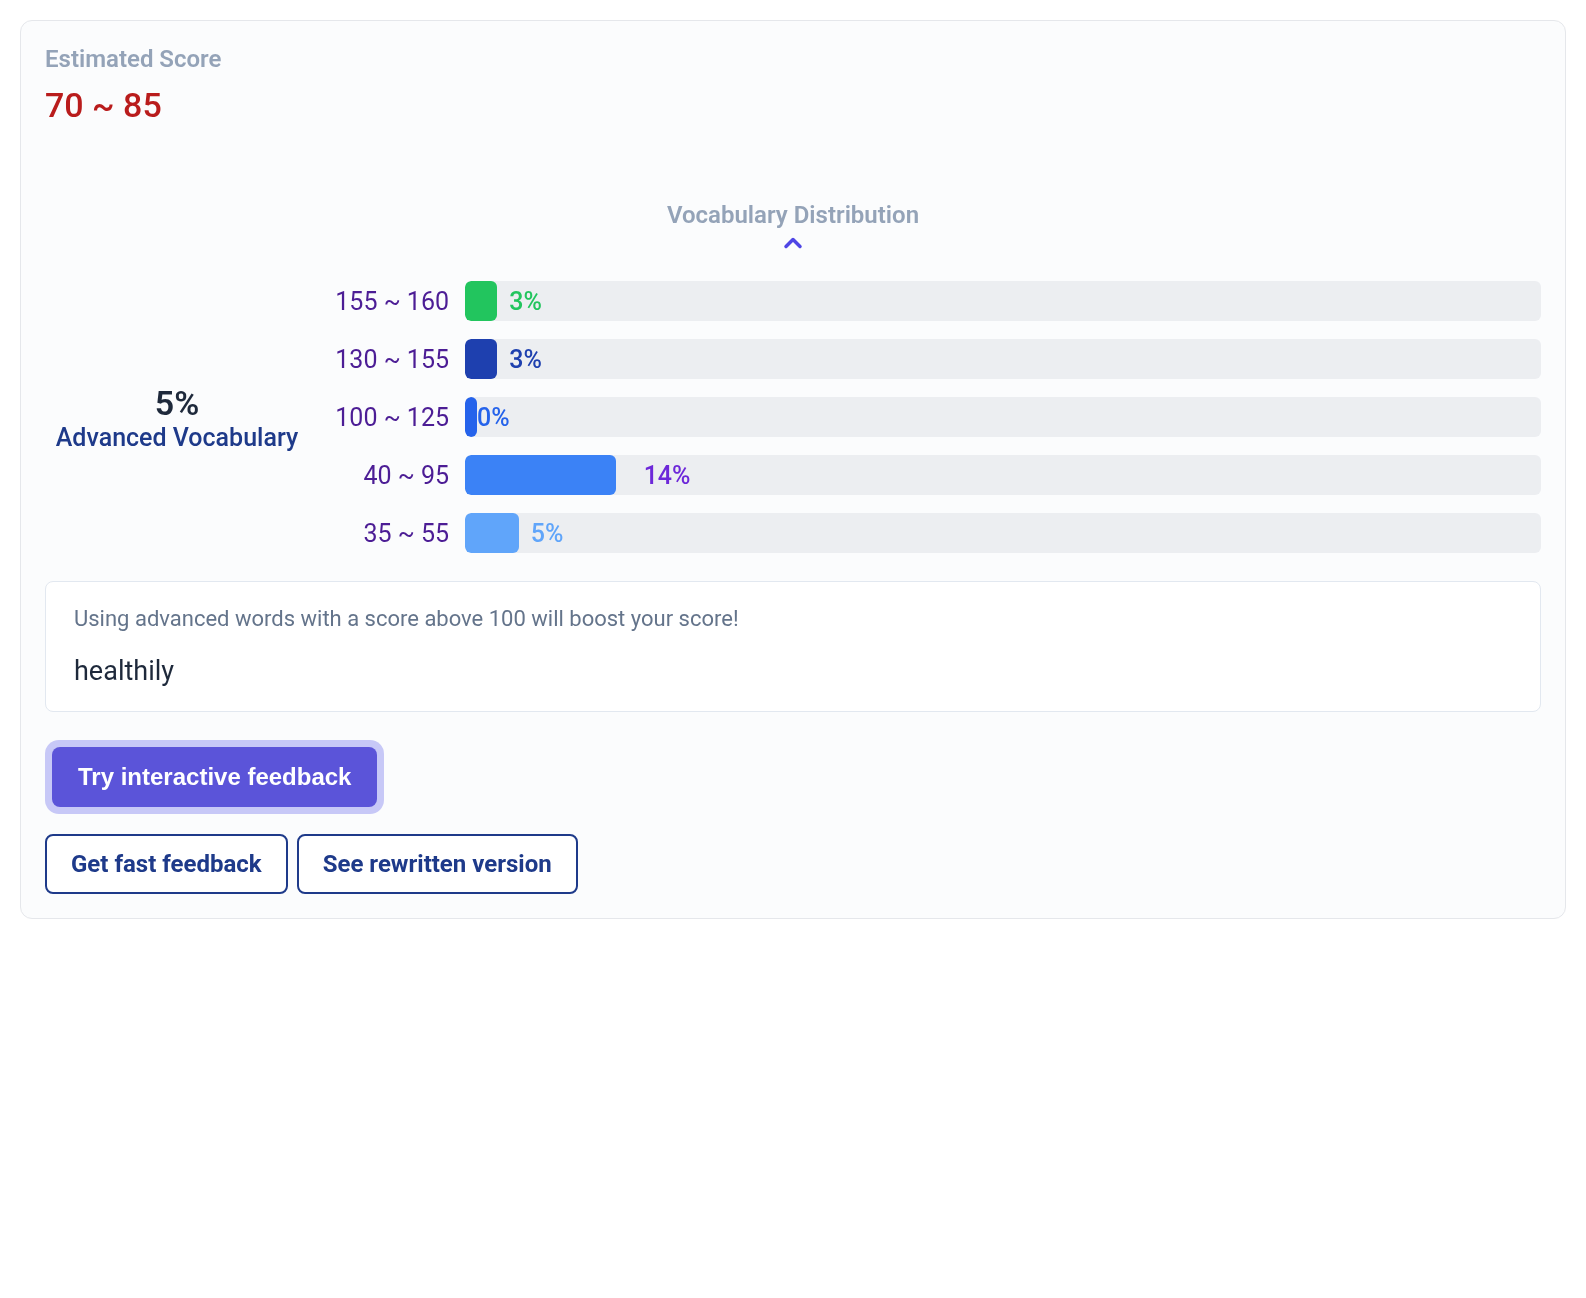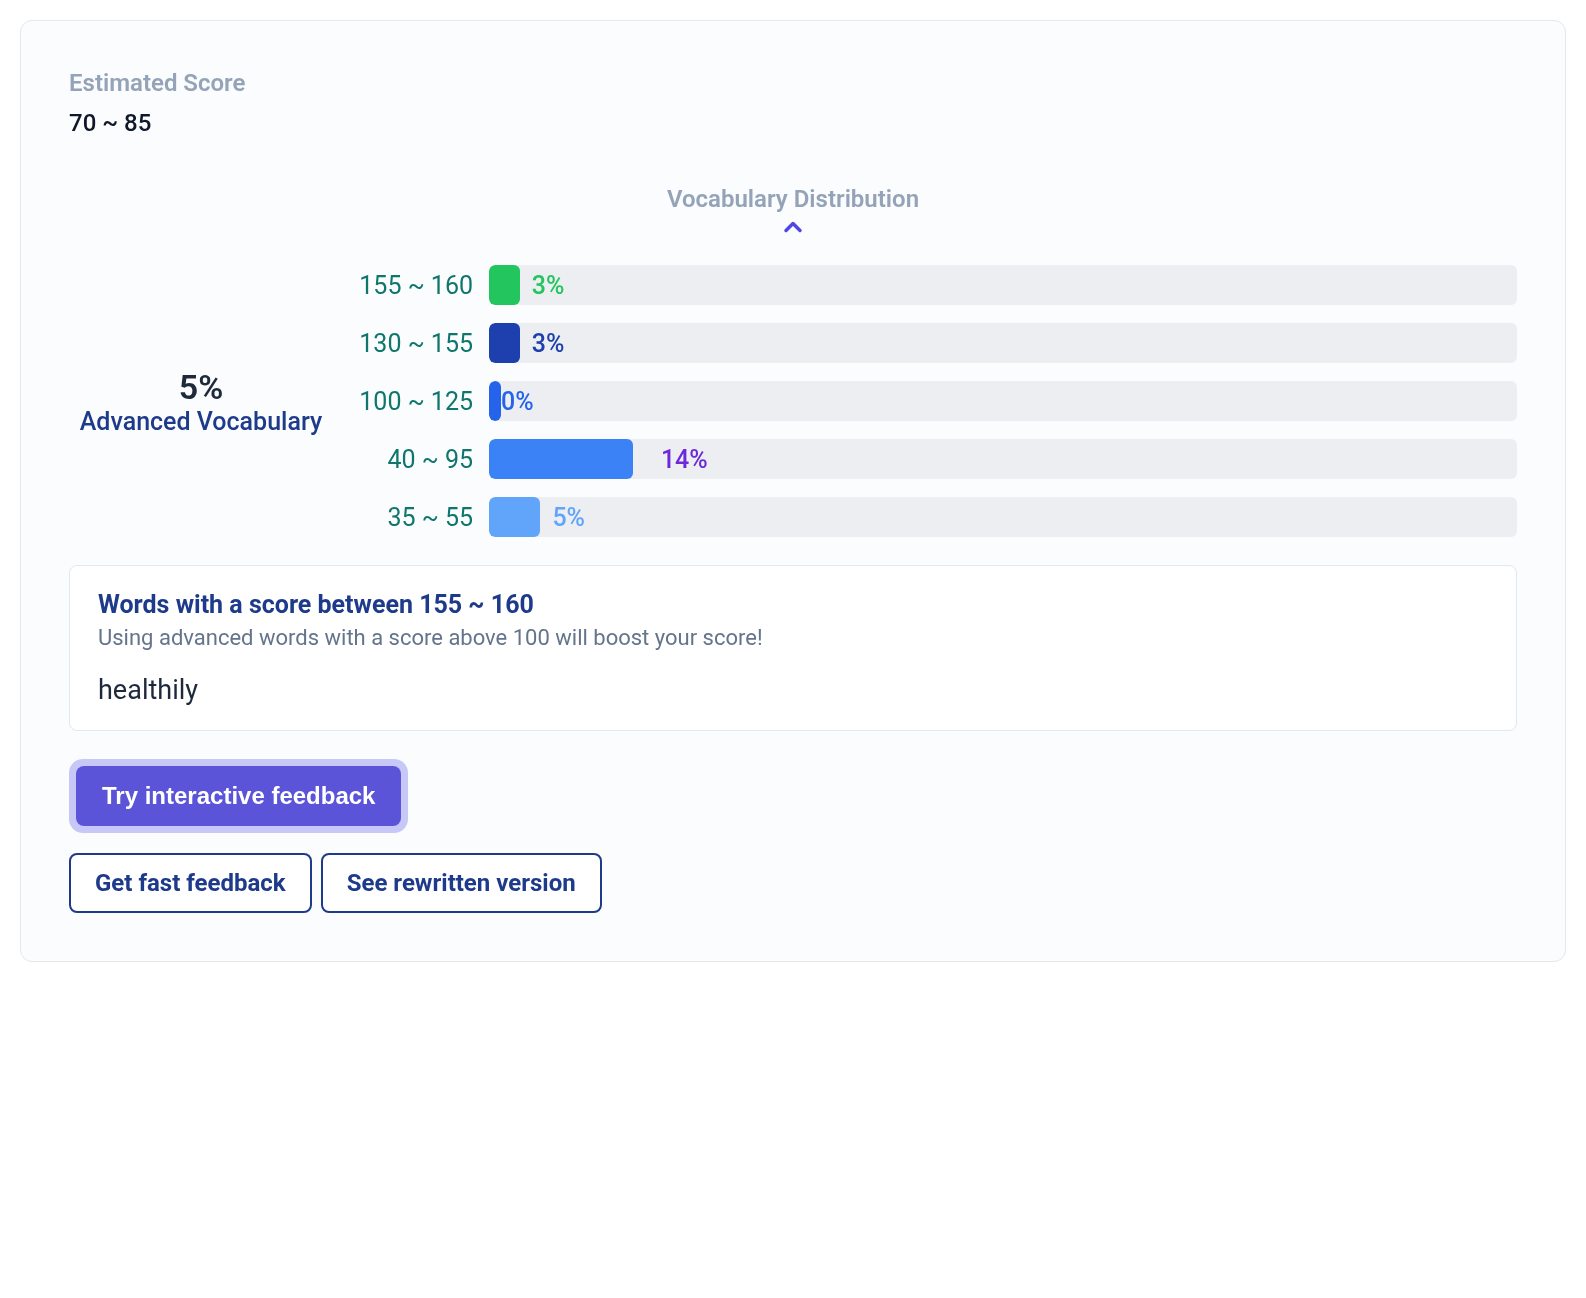--- a/index.html
+++ b/index.html
@@ -16,7 +16,7 @@
       background: #fbfcfd;
       border: 1px solid #e5e7eb;
       border-radius: 12px;
-      padding: 48px;
+      padding: 24px;
       max-width: 1546px;
     }
     .section-label {

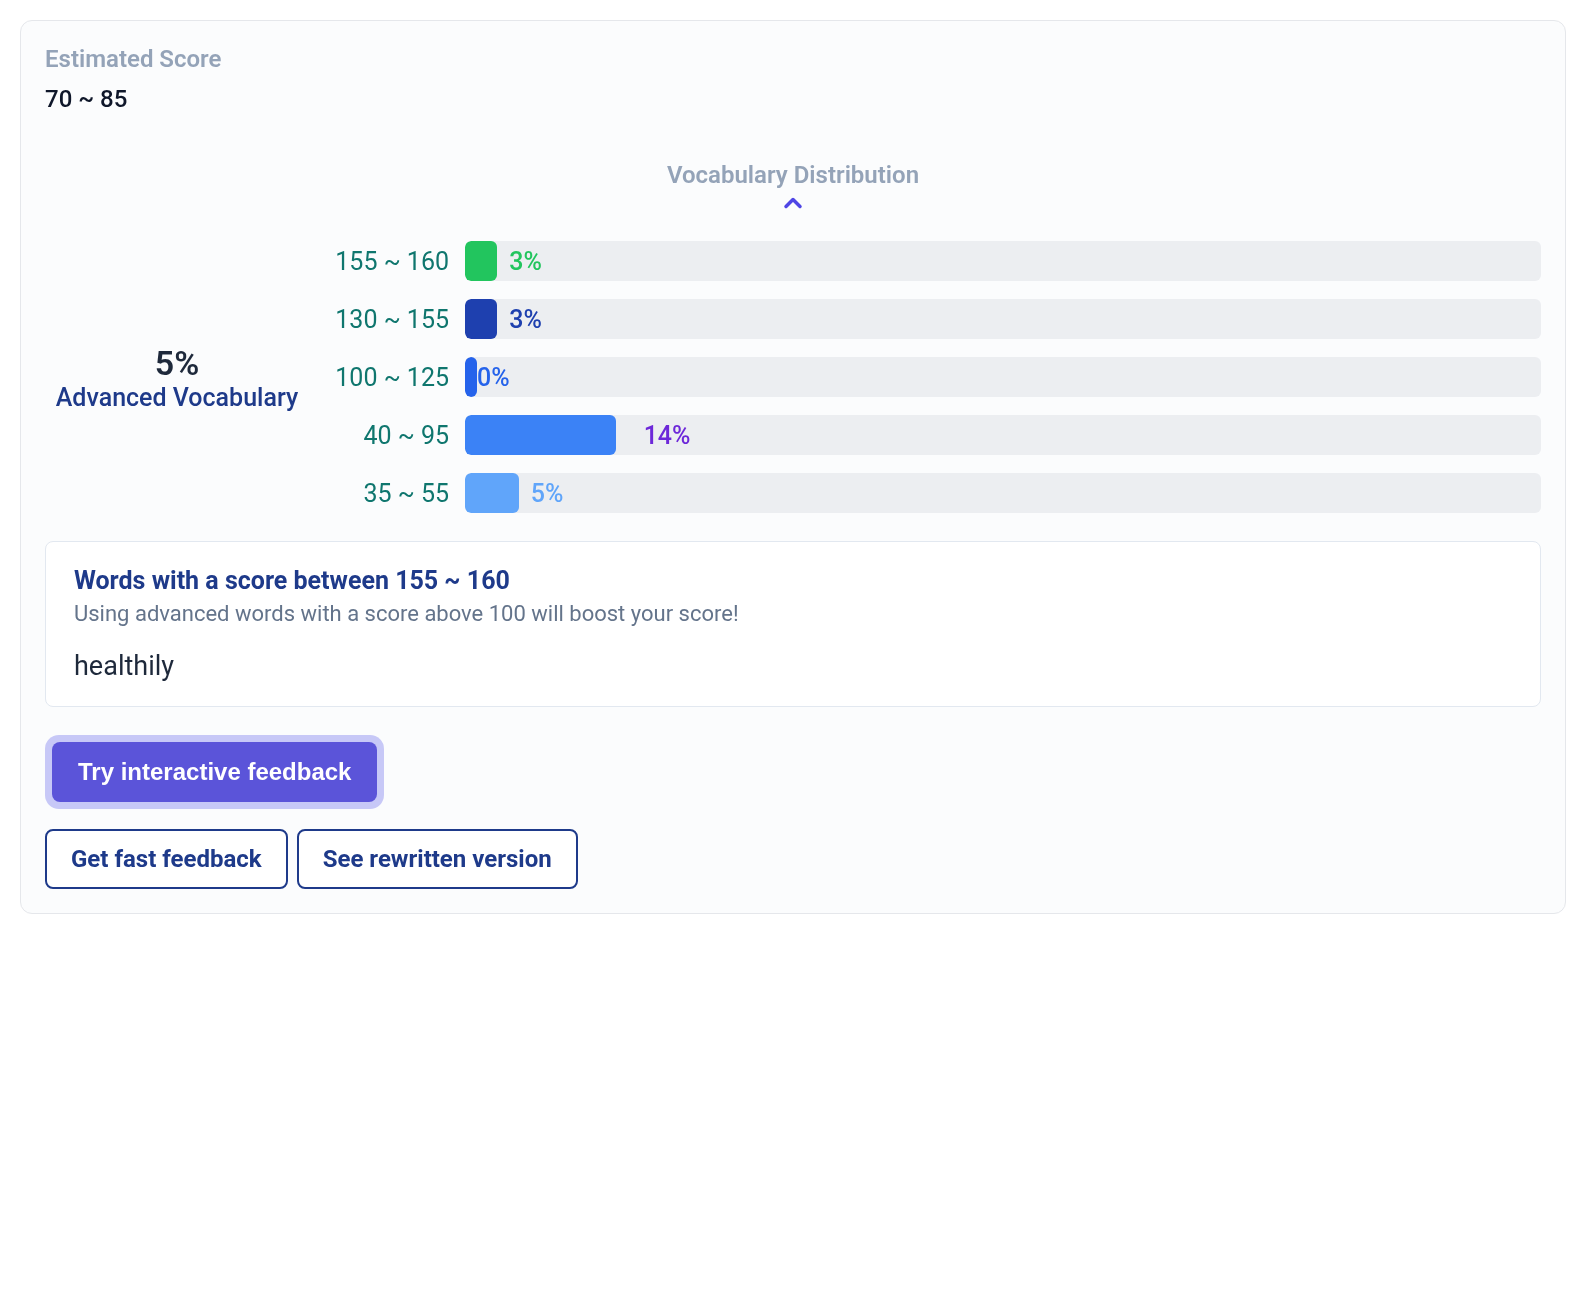--- a/index.html
+++ b/index.html
@@ -26,10 +26,10 @@
       margin-bottom: 12px;
     }
     .score-value {
-      font-size: 24px;
+      font-size: 34px;
       font-weight: 500;
-      color: #0f172a;
-      margin-bottom: 48px;
+      color: #b91c1c;
+      margin-bottom: 76px;
     }
     .vocab-header {
       display: flex;

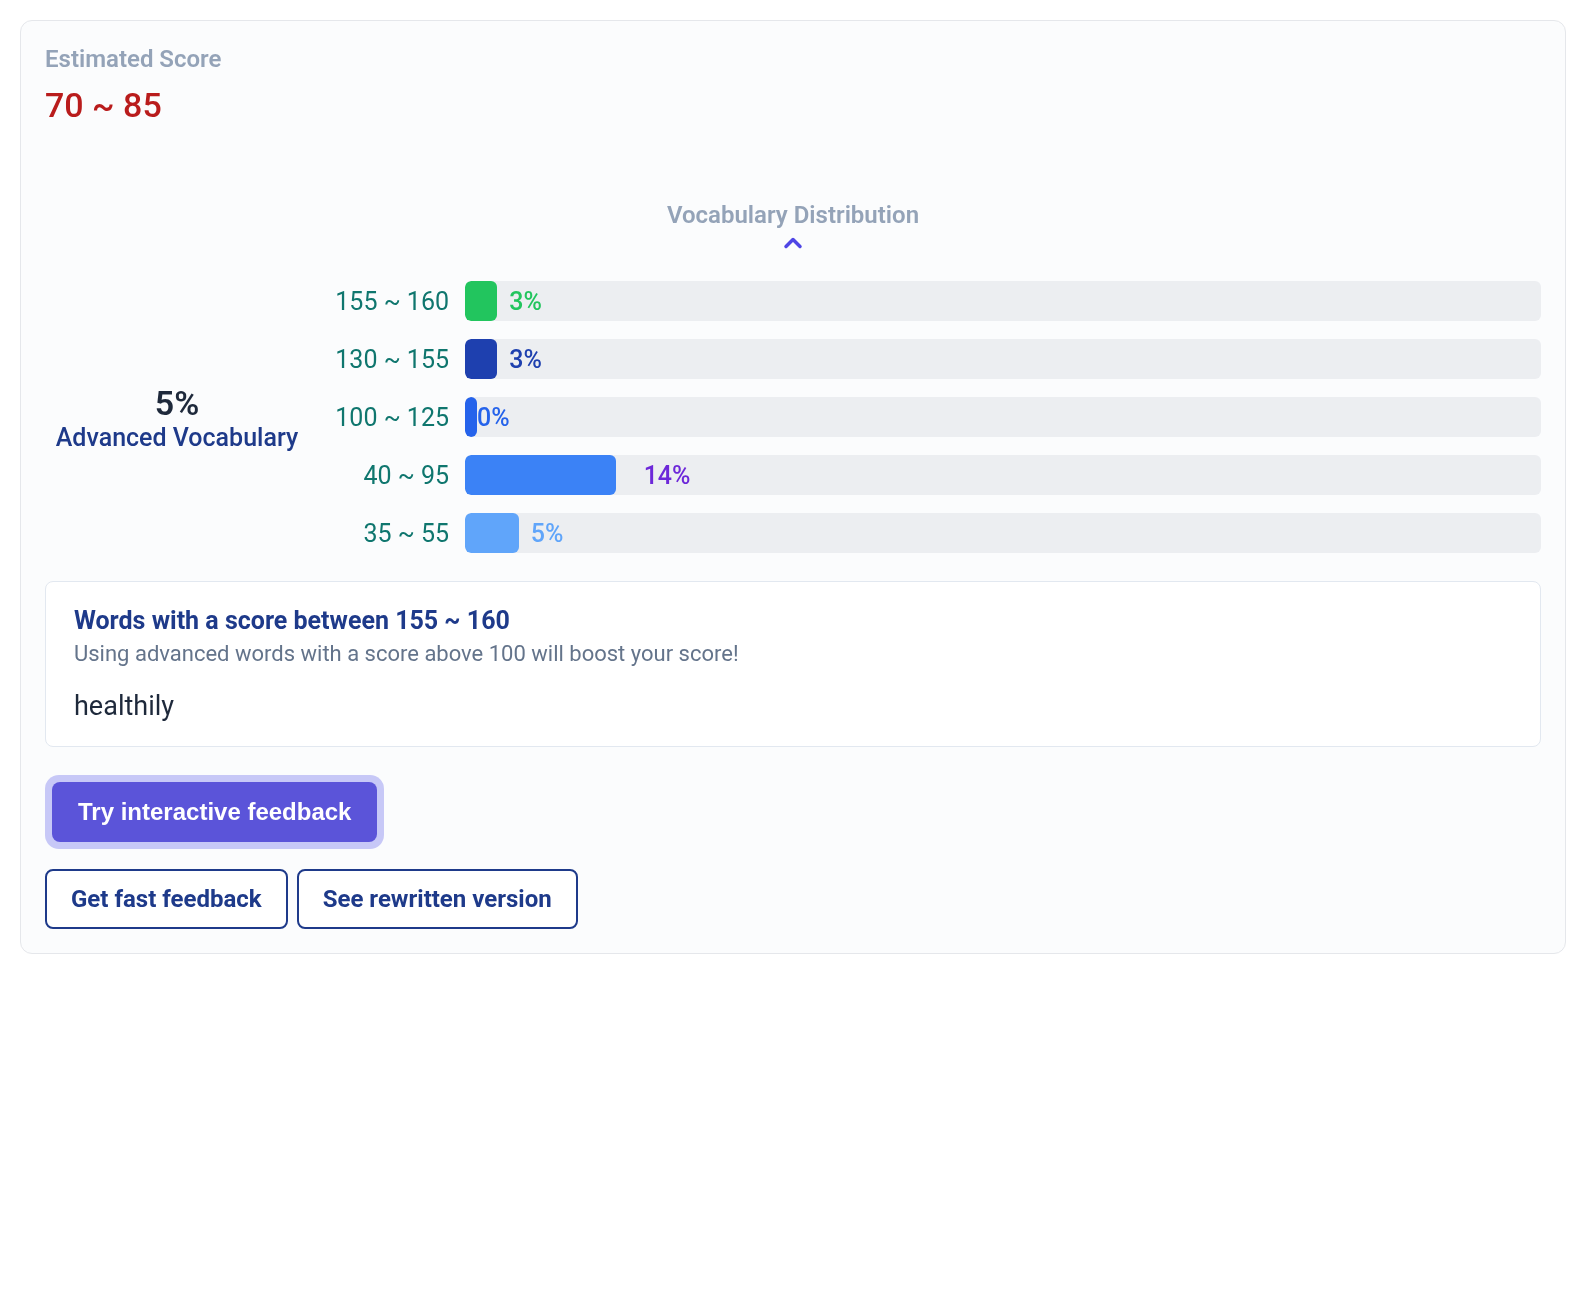--- a/index.html
+++ b/index.html
@@ -87,7 +87,7 @@
       width: 140px;
       text-align: right;
       font-size: 25px;
-      color: #0f766e;
+      color: #4c1d95;
       padding-right: 16px;
       flex-shrink: 0;
     }

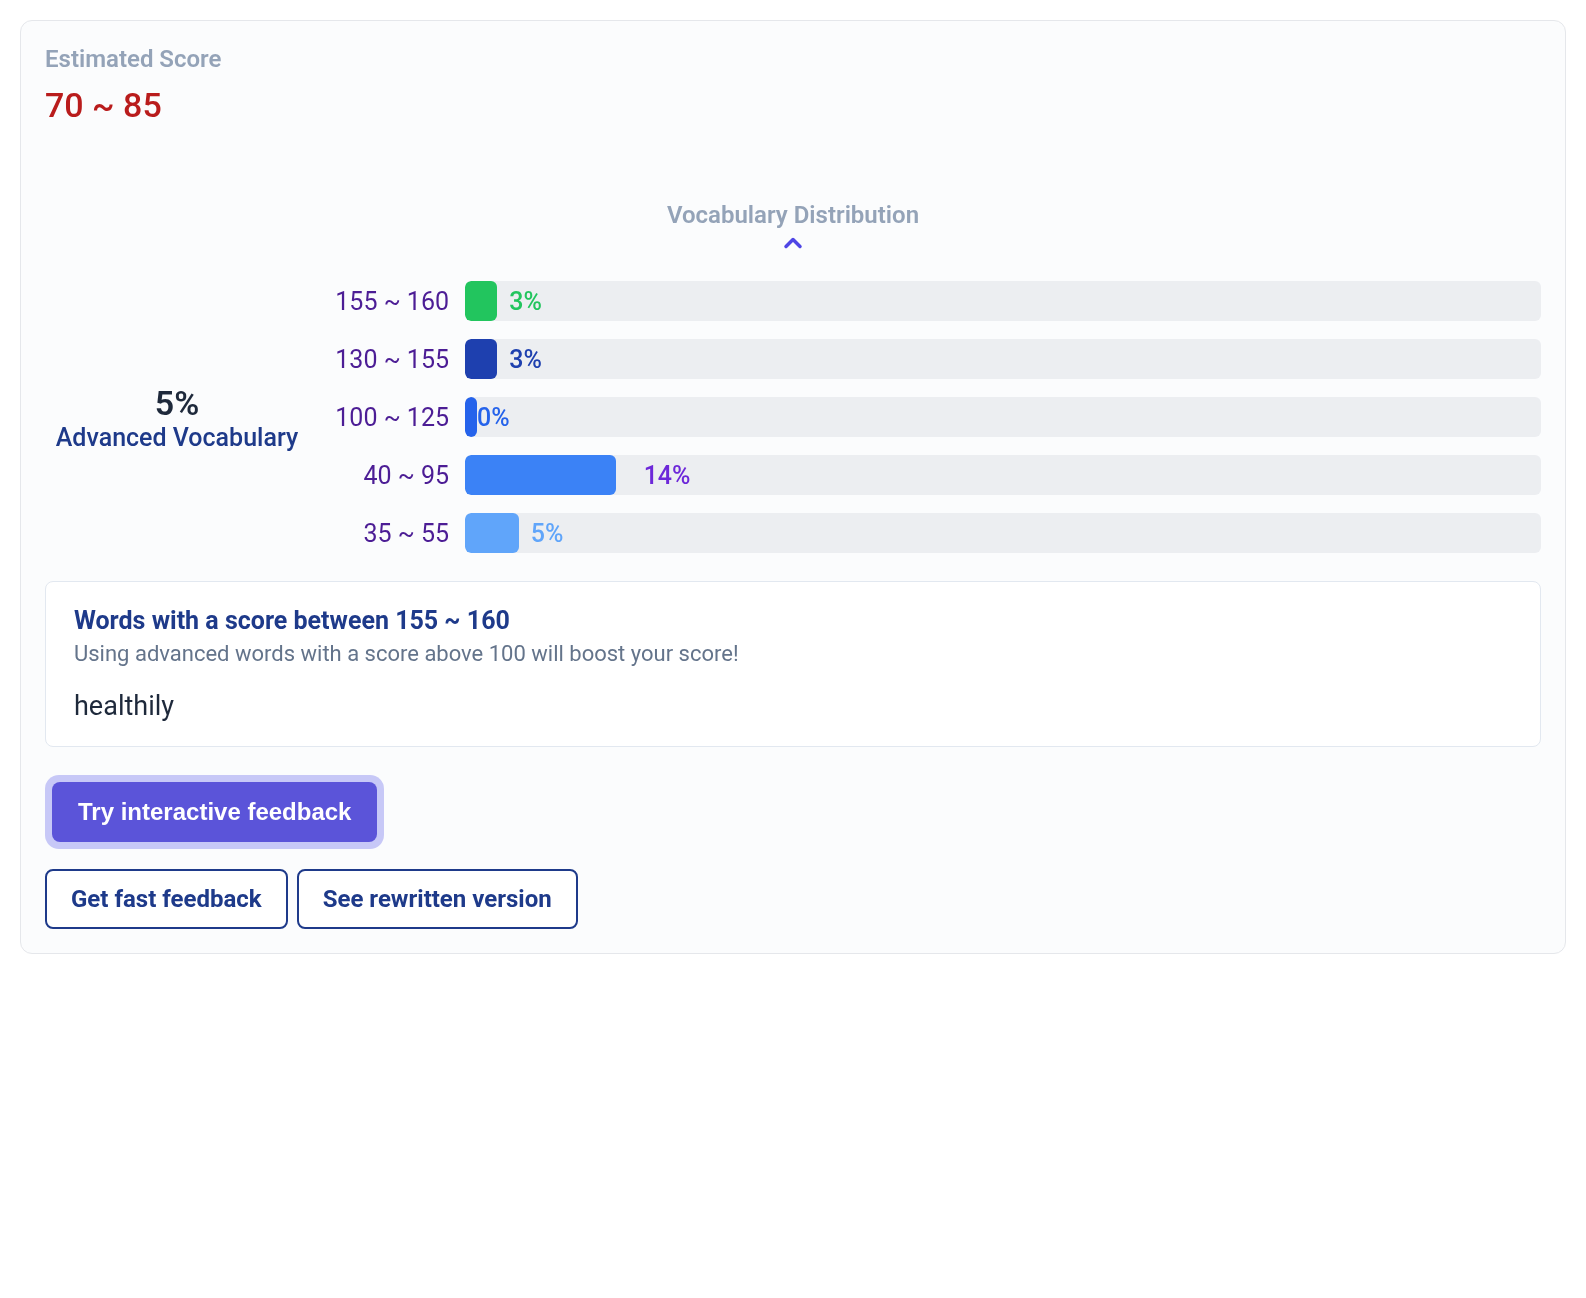--- a/index.html
+++ b/index.html
@@ -227,7 +227,6 @@
   </div>
 
   <div class="words-box">
-    <div class="words-title">Words with a score between 155 ~ 160</div>
     <div class="words-subtitle">Using advanced words with a score above 100 will boost your score!</div>
     <div class="words-list">healthily</div>
   </div>

